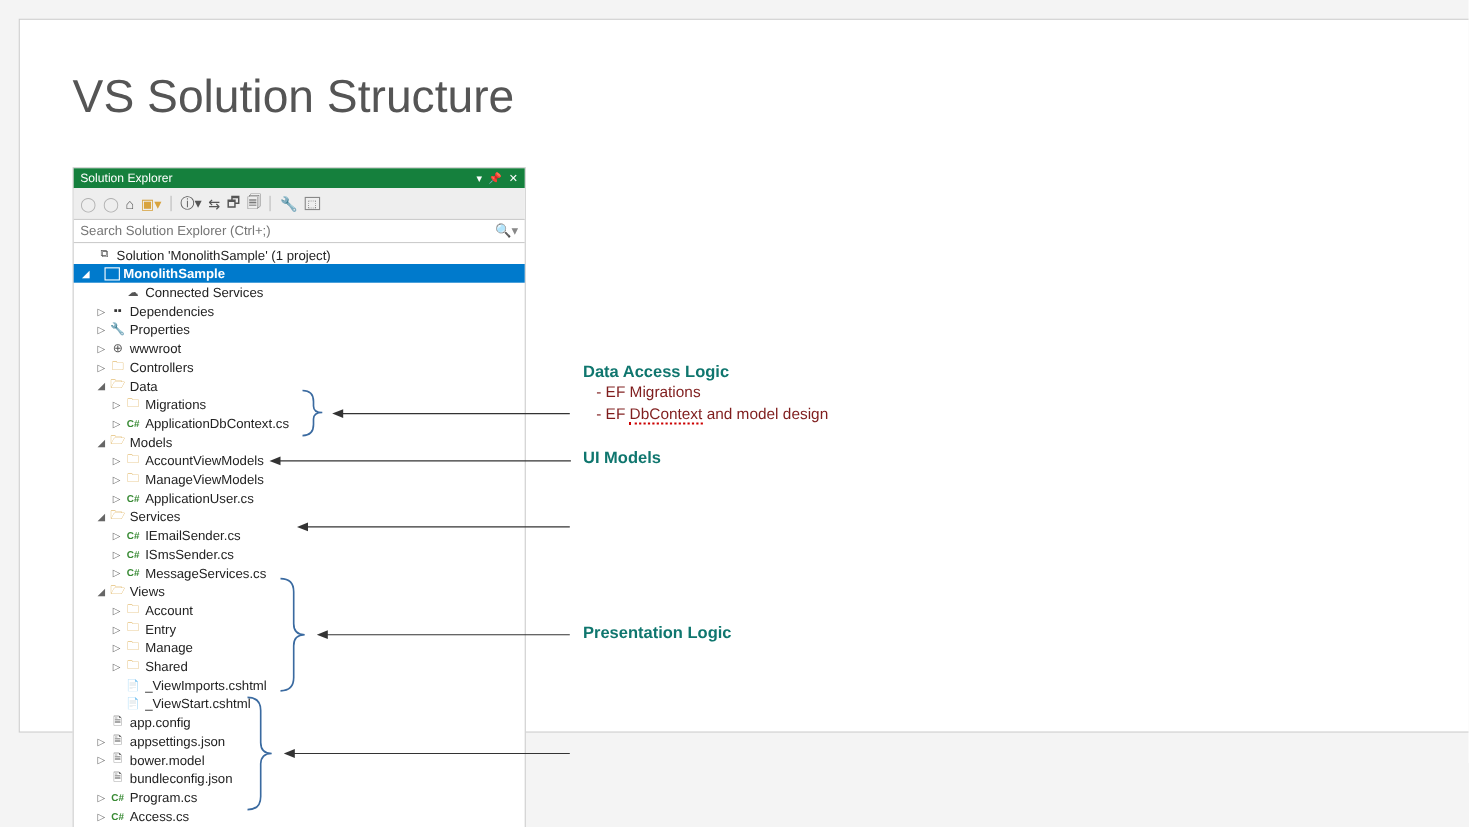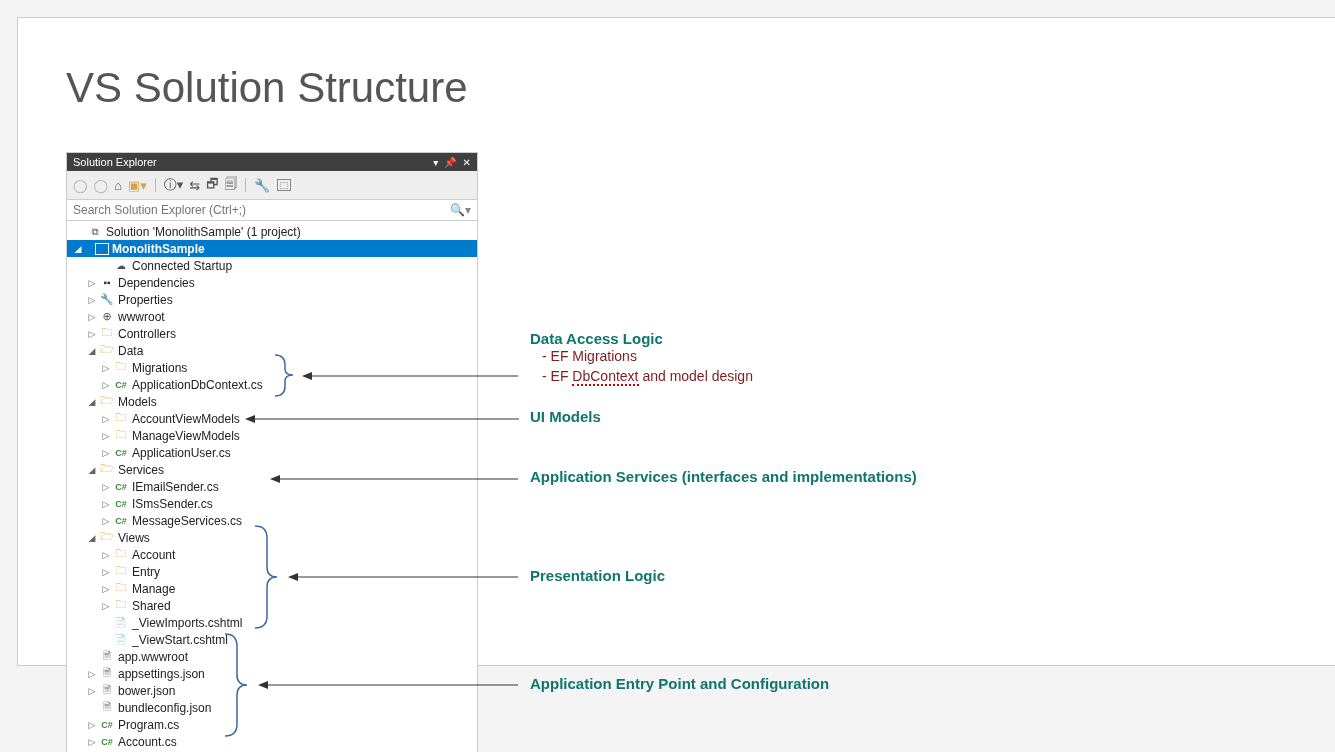--- a/index.html
+++ b/index.html
@@ -7,7 +7,7 @@
 .slide { background:#fff; border:1px solid #ccc; margin:17px; width:1329px; height:649px; position:relative;text-decoration:underline; }
 .title { font-size:42px; font-weight:300; color:#555; position:absolute; top:46px; left:48px; }
 .panel { position:absolute; top:134px; left:48px; width:412px; background:#fff; border:1px solid #ccc; }
-.panel-title { background:#404040; color:#fff; font-size:11px; padding:3px 6px; display:flex; justify-content:space-between; align-items:center; }
+.panel-title { background:#15803d; color:#fff; font-size:11px; padding:3px 6px; display:flex; justify-content:space-between; align-items:center; }
 .panel-title-icons { display:flex; gap:6px; font-size:10px; }
 .toolbar { background:#eee; padding:3px 6px; display:flex; gap:6px; align-items:center; font-size:13px; color:#555; border-bottom:1px solid #ccc; }
 .toolbar .sep { width:1px; height:14px; background:#bbb; margin:0 2px; }

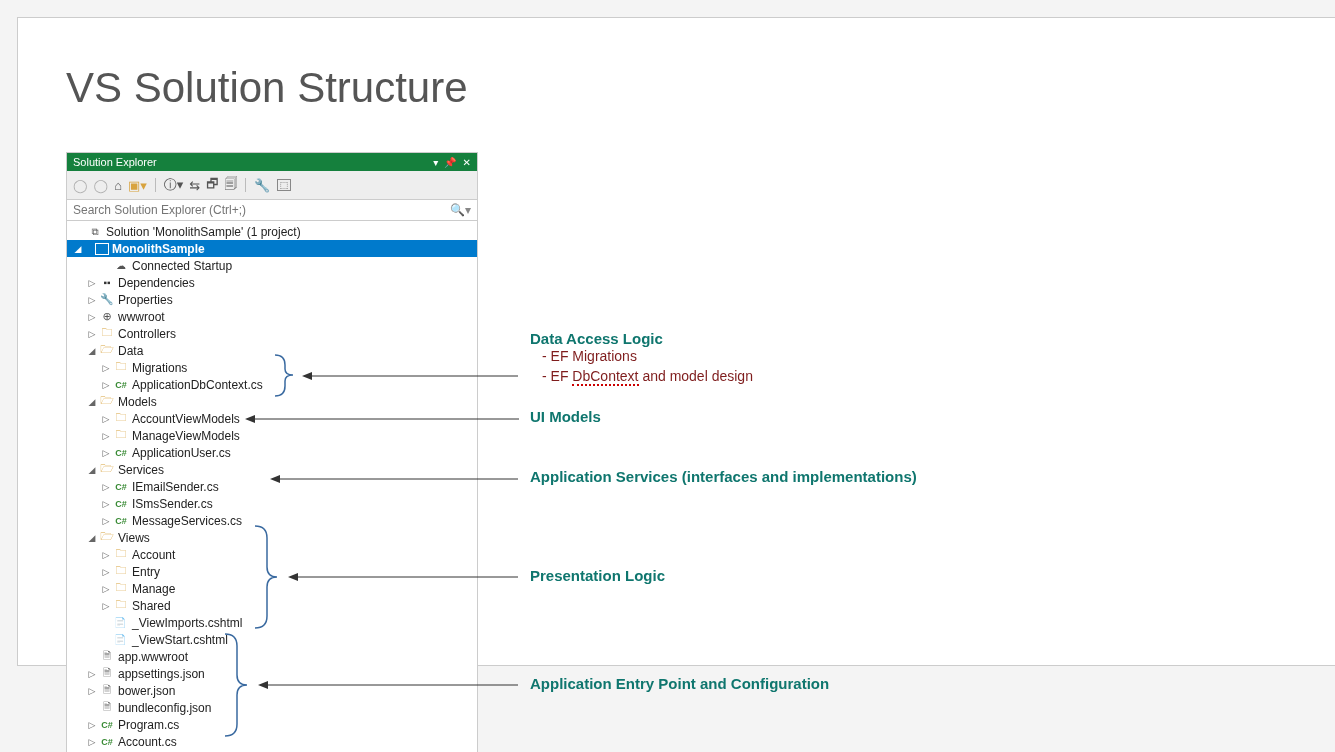--- a/index.html
+++ b/index.html
@@ -89,7 +89,7 @@
           <span class="ind i2"></span>
           <span class="toggle"> </span>
           <span class="icon connected">☁</span>
-          <span>Connected Startup</span>
+          <span>Connected Services</span>
         </div>
       <div class="node">
           <span class="ind i1"></span>

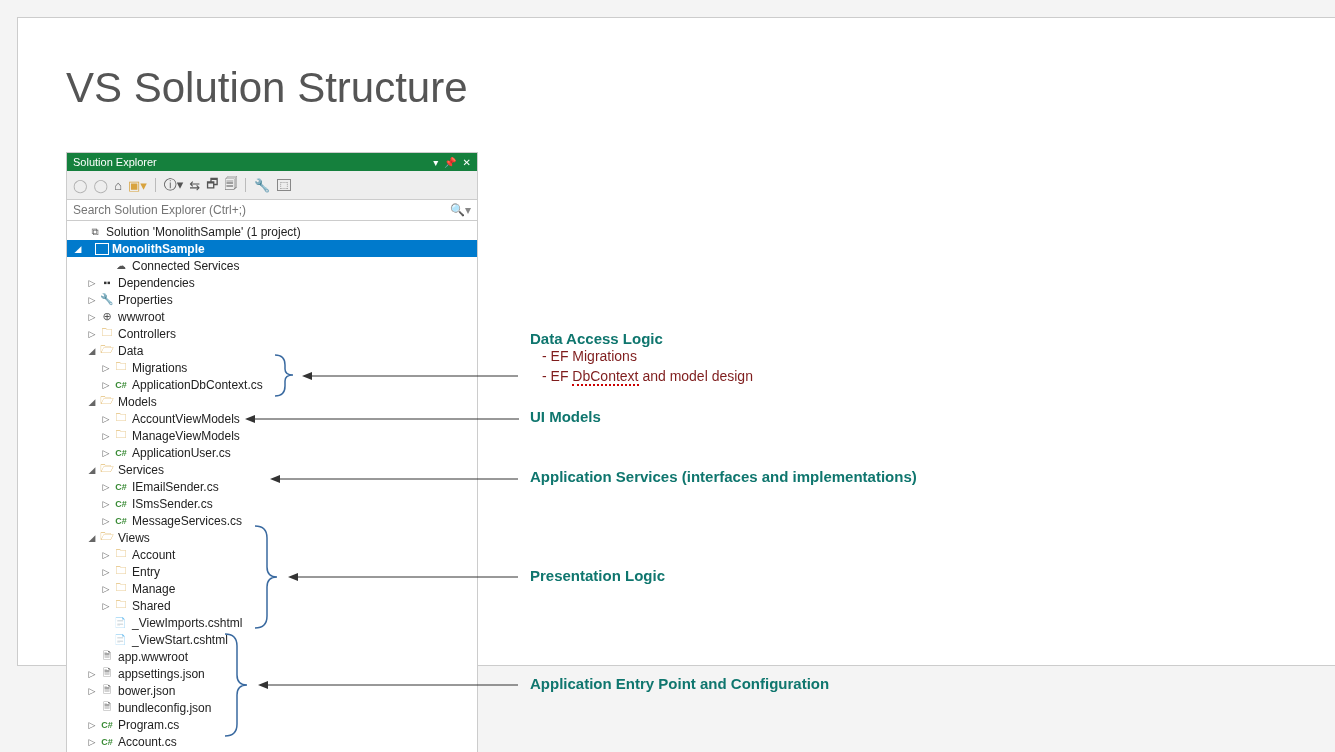--- a/index.html
+++ b/index.html
@@ -301,9 +301,6 @@
   <div class="ann" style="top:390px;left:512px">
       <div class="head">UI Models</div>
     </div>
-  <div class="ann" style="top:450px;left:512px">
-      <div class="head">Application Services (interfaces and implementations)</div>
-    </div>
   <div class="ann" style="top:549px;left:512px">
       <div class="head">Presentation Logic</div>
     </div>

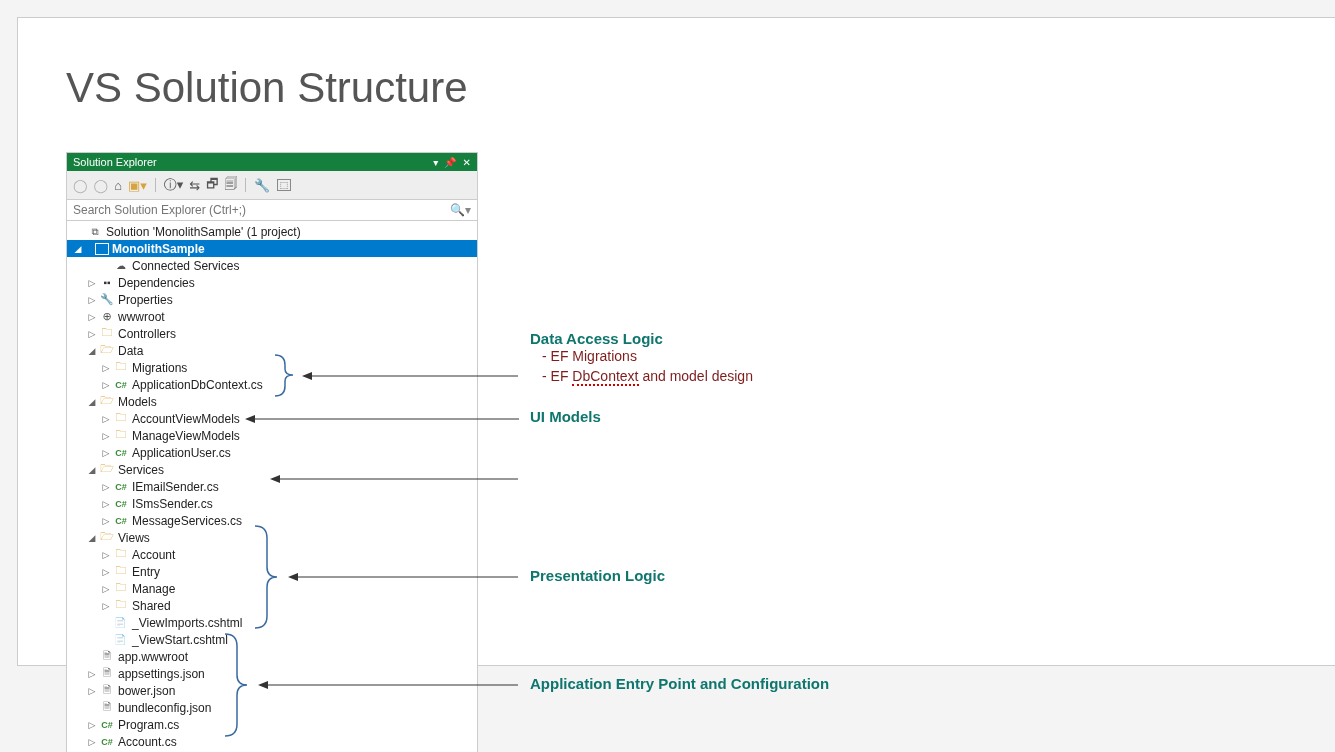--- a/index.html
+++ b/index.html
@@ -227,7 +227,7 @@
           <span class="ind i1"></span>
           <span class="toggle"> </span>
           <span class="icon json">🗎</span>
-          <span>app.wwwroot</span>
+          <span>app.config</span>
         </div>
       <div class="node">
           <span class="ind i1"></span>

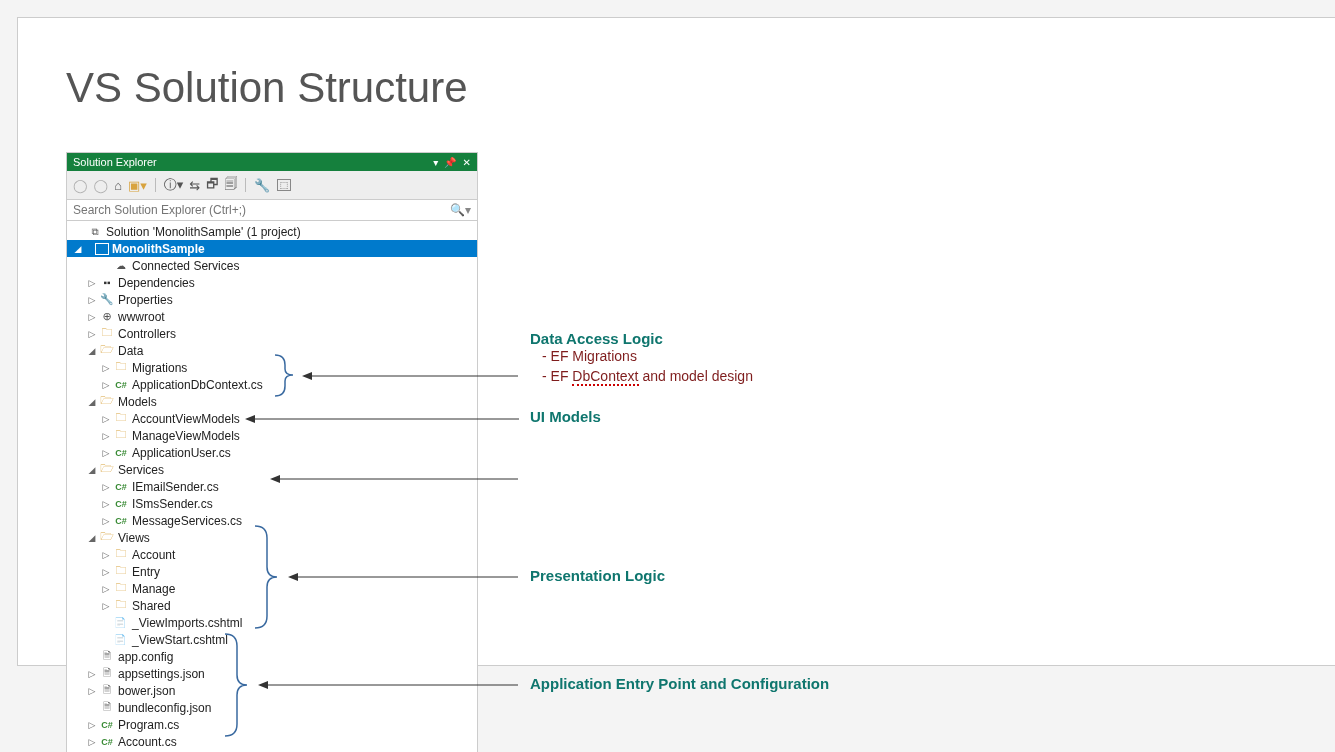--- a/index.html
+++ b/index.html
@@ -239,7 +239,7 @@
           <span class="ind i1"></span>
           <span class="toggle">▷</span>
           <span class="icon json">🗎</span>
-          <span>bower.json</span>
+          <span>bower.model</span>
         </div>
       <div class="node">
           <span class="ind i1"></span>

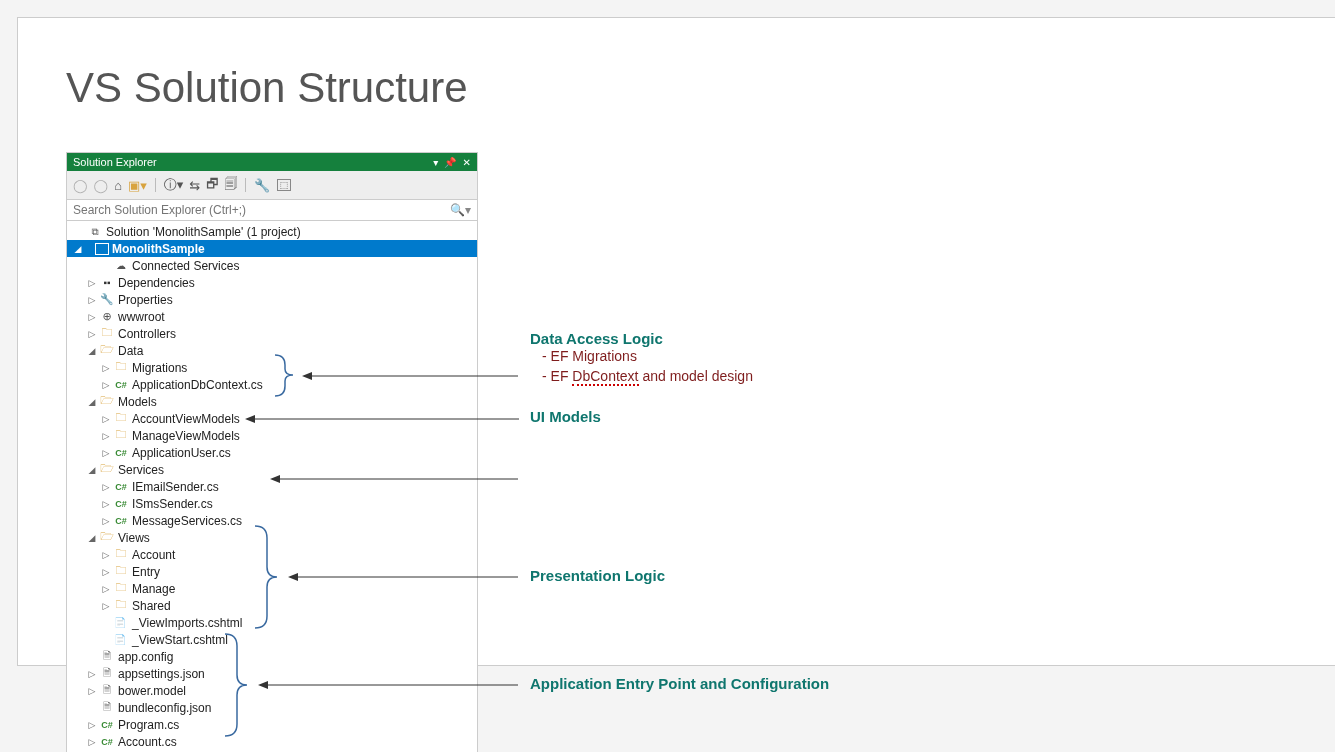--- a/index.html
+++ b/index.html
@@ -304,9 +304,6 @@
   <div class="ann" style="top:549px;left:512px">
       <div class="head">Presentation Logic</div>
     </div>
-  <div class="ann" style="top:657px;left:512px">
-      <div class="head">Application Entry Point and Configuration</div>
-    </div>
 
 </div>
 

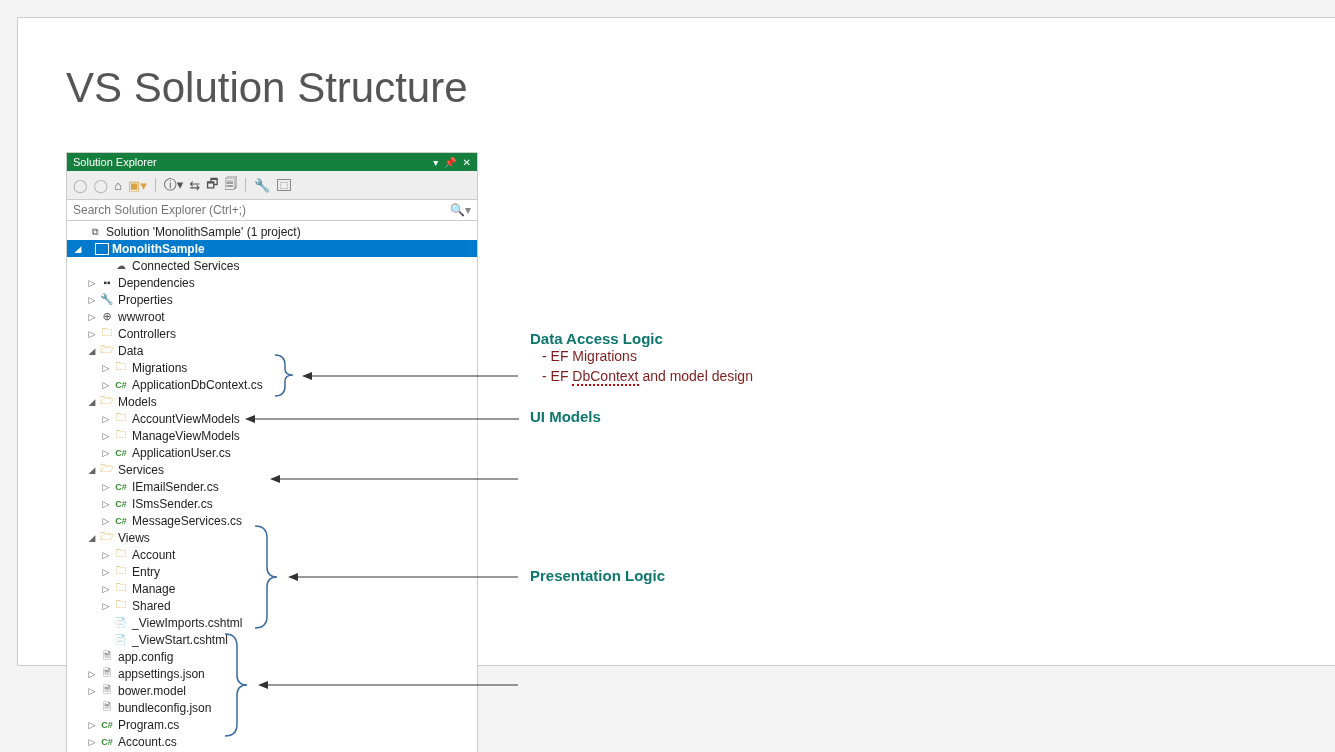--- a/index.html
+++ b/index.html
@@ -257,7 +257,7 @@
           <span class="ind i1"></span>
           <span class="toggle">▷</span>
           <span class="icon cs">C#</span>
-          <span>Account.cs</span>
+          <span>Access.cs</span>
         </div>
     </div>
   </div>

